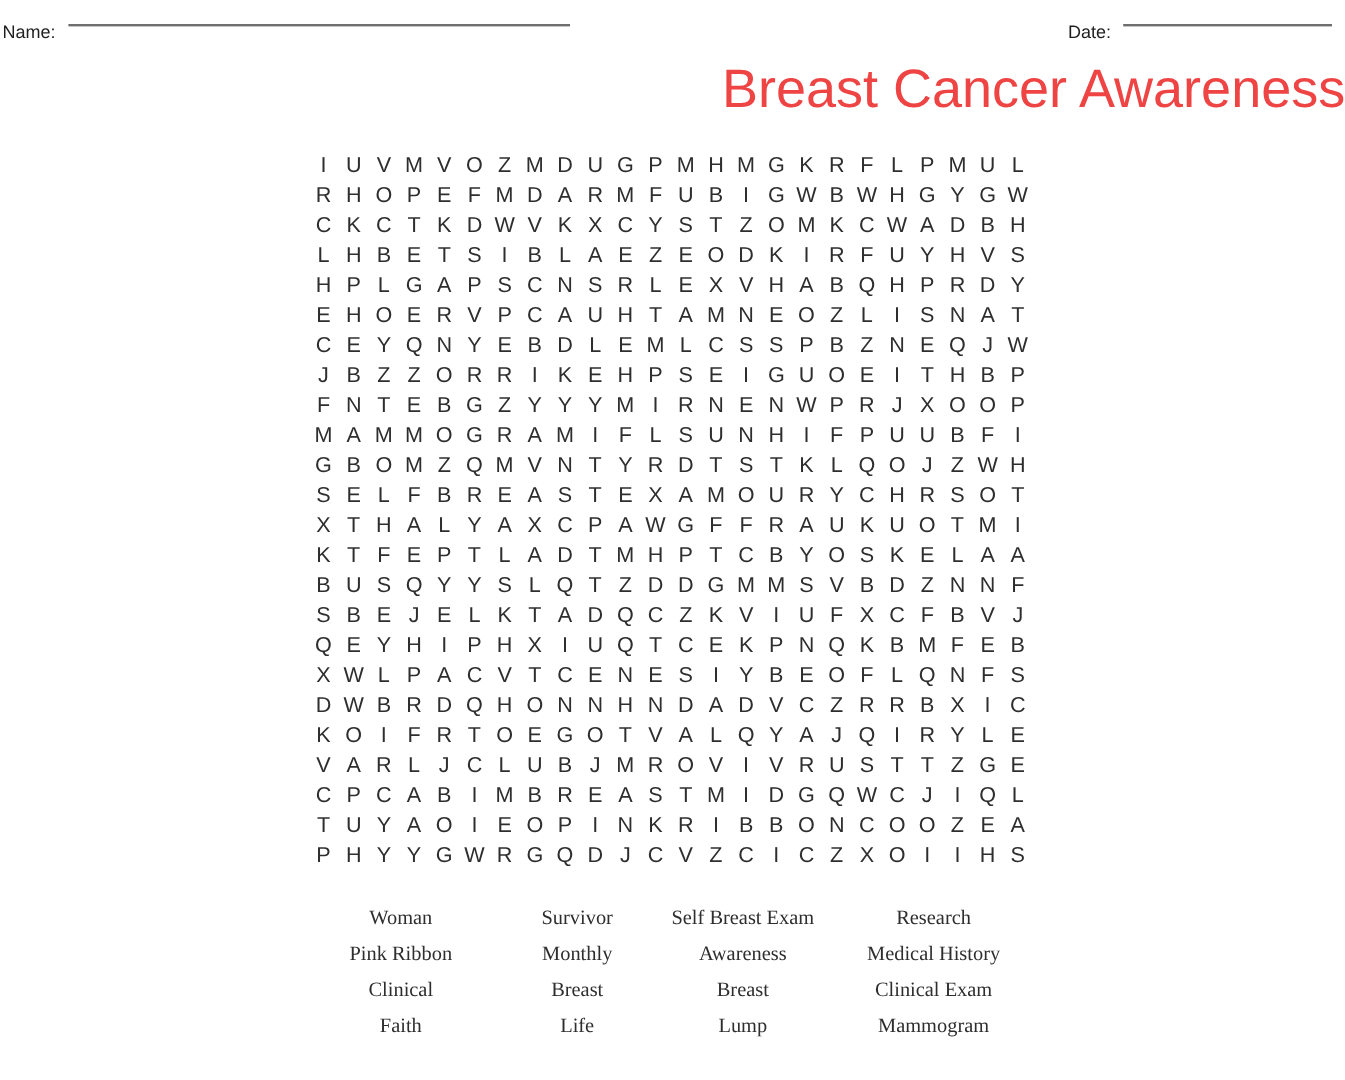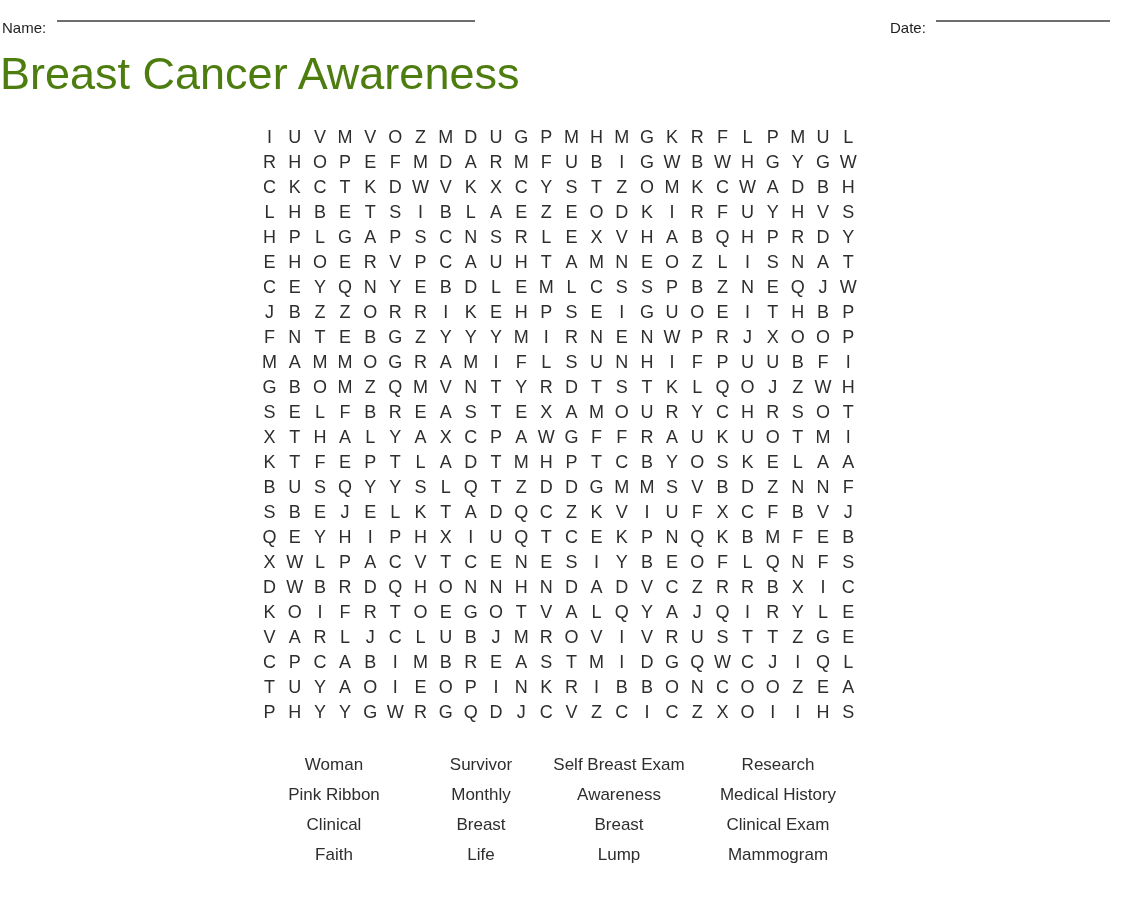--- a/index.html
+++ b/index.html
@@ -42,10 +42,10 @@
     top: 51px;
     left: 0;
     width: 100%;
-    text-align: left;
+    text-align: right;
     font-size: 45px;
     line-height: 1.0;
-    color: #4d7c0f;
+    color: #ef4444;
     white-space: nowrap;
   }
 

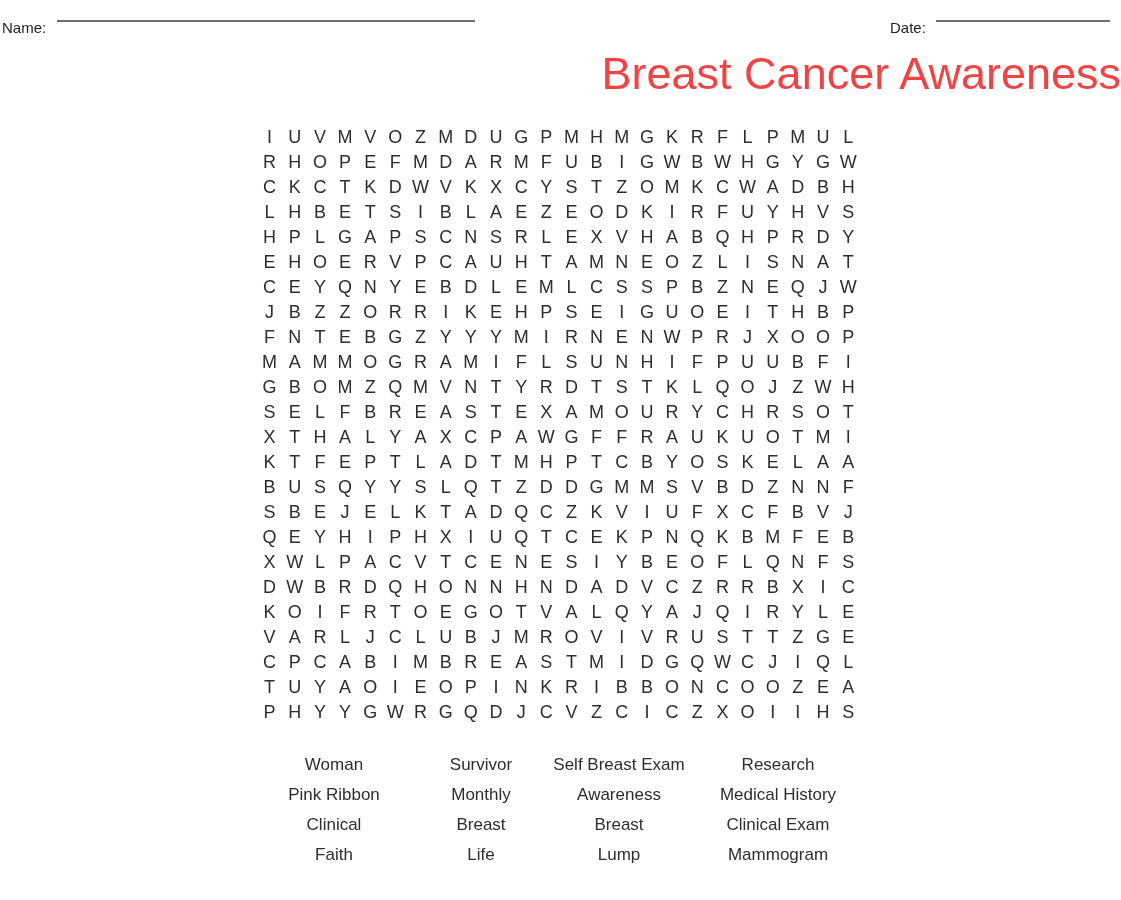--- a/index.html
+++ b/index.html
@@ -75,6 +75,7 @@
     display: grid;
     grid-template-columns: 168px 126px 150px 168px;
     grid-auto-rows: 30px;
+    font-family: Liberation Serif, serif;
   }
   .word {
     text-align: center;

